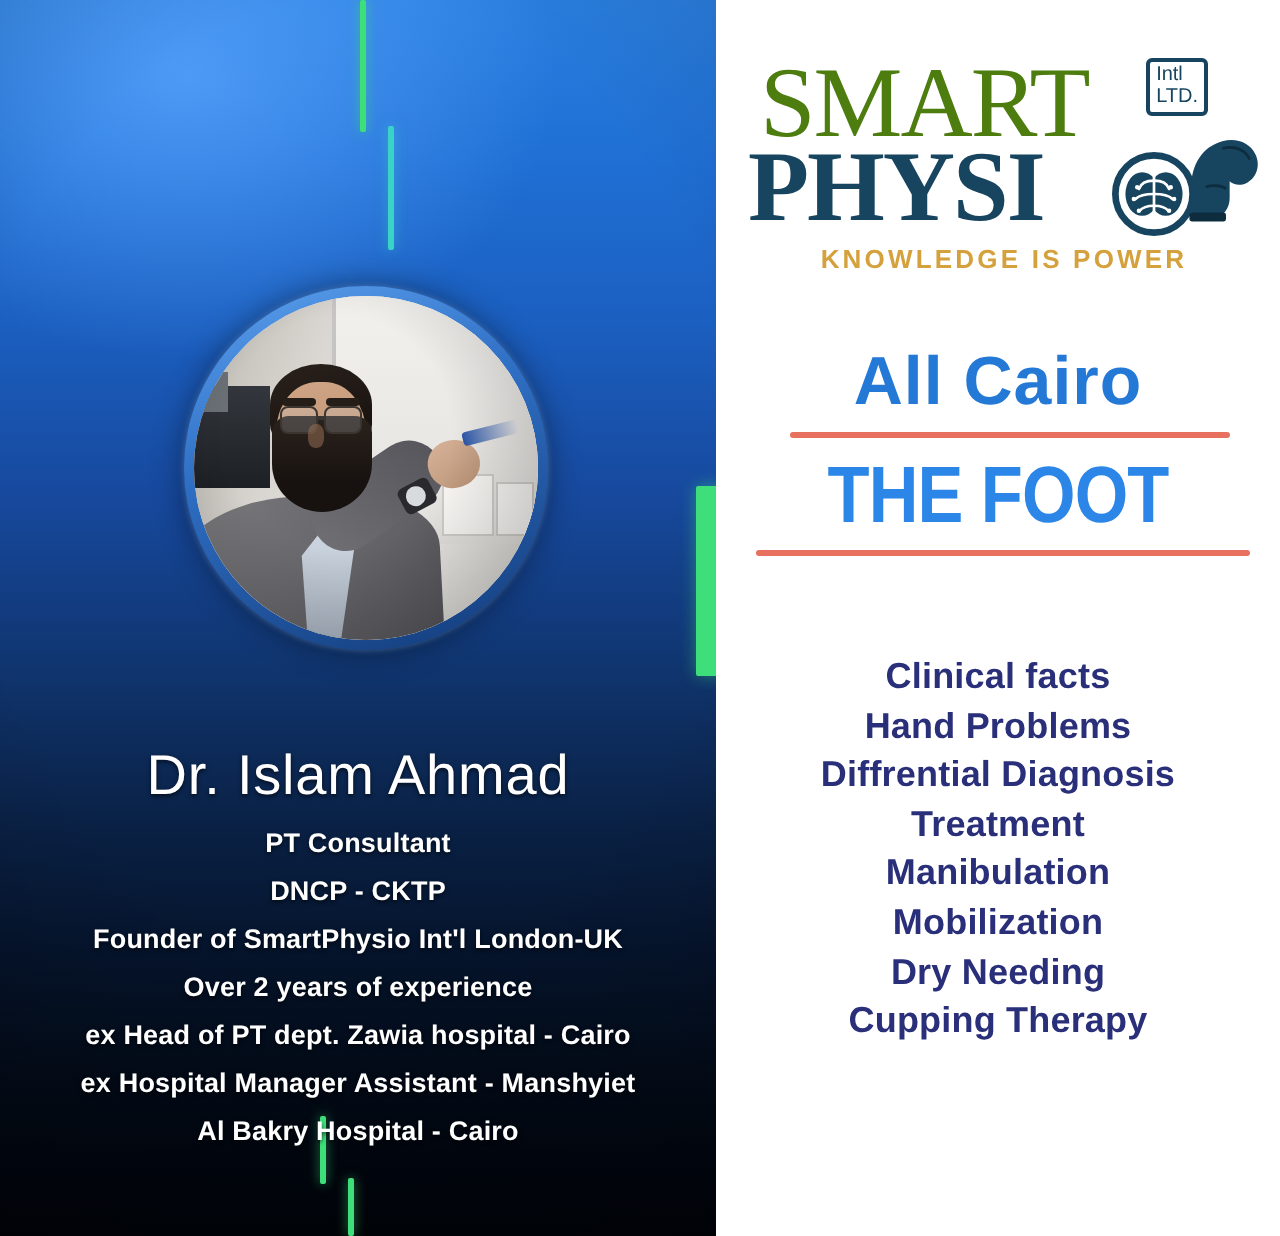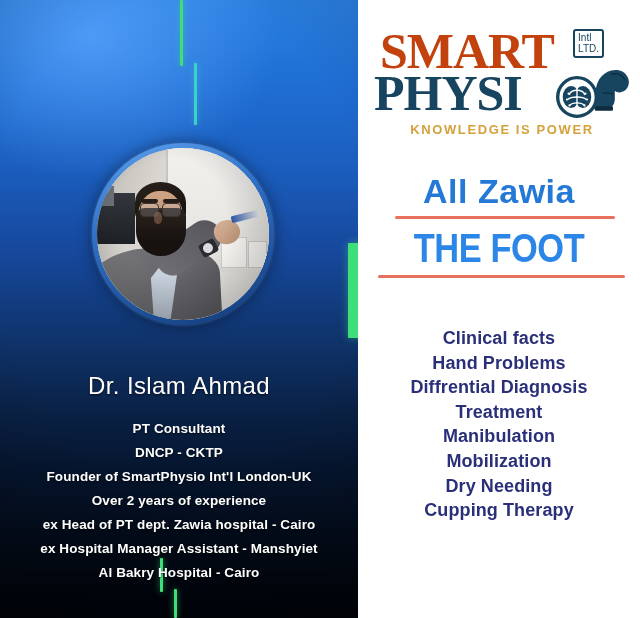--- a/index.html
+++ b/index.html
@@ -168,8 +168,8 @@
   #logo-smart {
     position:absolute; left:12px; top:0;
     font-family:"Liberation Serif", serif;
-    font-weight:700; font-size:50px; line-height:50px;
-    color:#c2410c; letter-spacing:-1px;
+    font-weight:400; font-size:50px; line-height:50px;
+    color:#4d7c0f; letter-spacing:-1px;
   }
   #logo-physio {
     position:absolute; left:6px; top:42px;

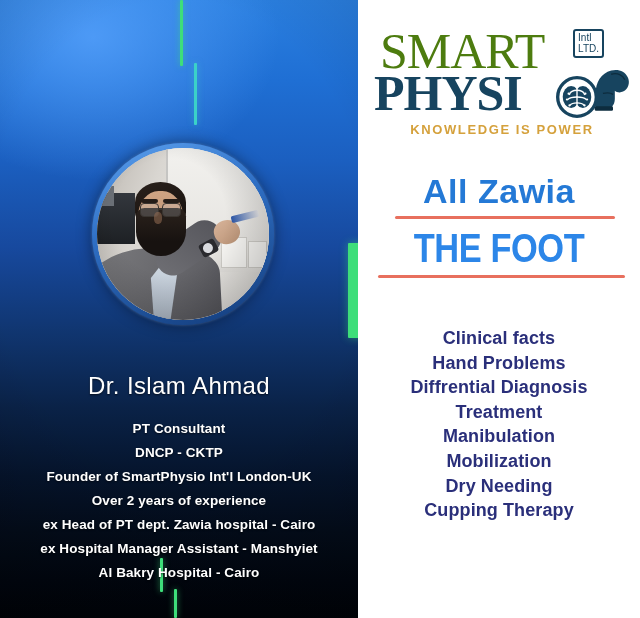--- a/index.html
+++ b/index.html
@@ -339,7 +339,7 @@
       <div id="logo-tagline">KNOWLEDGE IS POWER</div>
     </div>
 
-    <div id="title-all">All Zawia</div>
+    <div id="title-all">All Cairo</div>
     <div id="rule-1"></div>
     <div id="title-foot">THE FOOT</div>
     <div id="rule-2"></div>

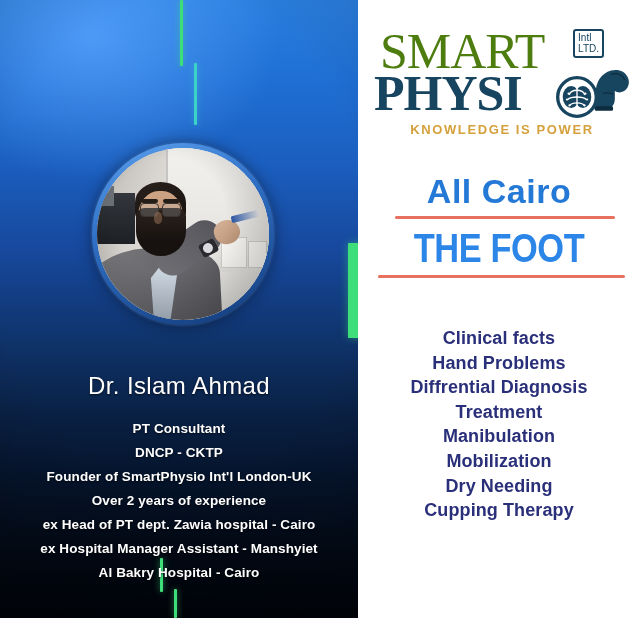--- a/index.html
+++ b/index.html
@@ -151,8 +151,8 @@
     text-shadow:0 1px 2px rgba(0,0,0,0.65);
   }
   #doctor-name {
-    font-size:24px; font-weight:400; letter-spacing:0.4px;
-    margin-bottom:17px;
+    font-size:28px; font-weight:400; letter-spacing:0.4px;
+    margin-bottom:6px;
   }
   .cred { font-size:13.5px; font-weight:700; line-height:24px; letter-spacing:0.1px; }
 

